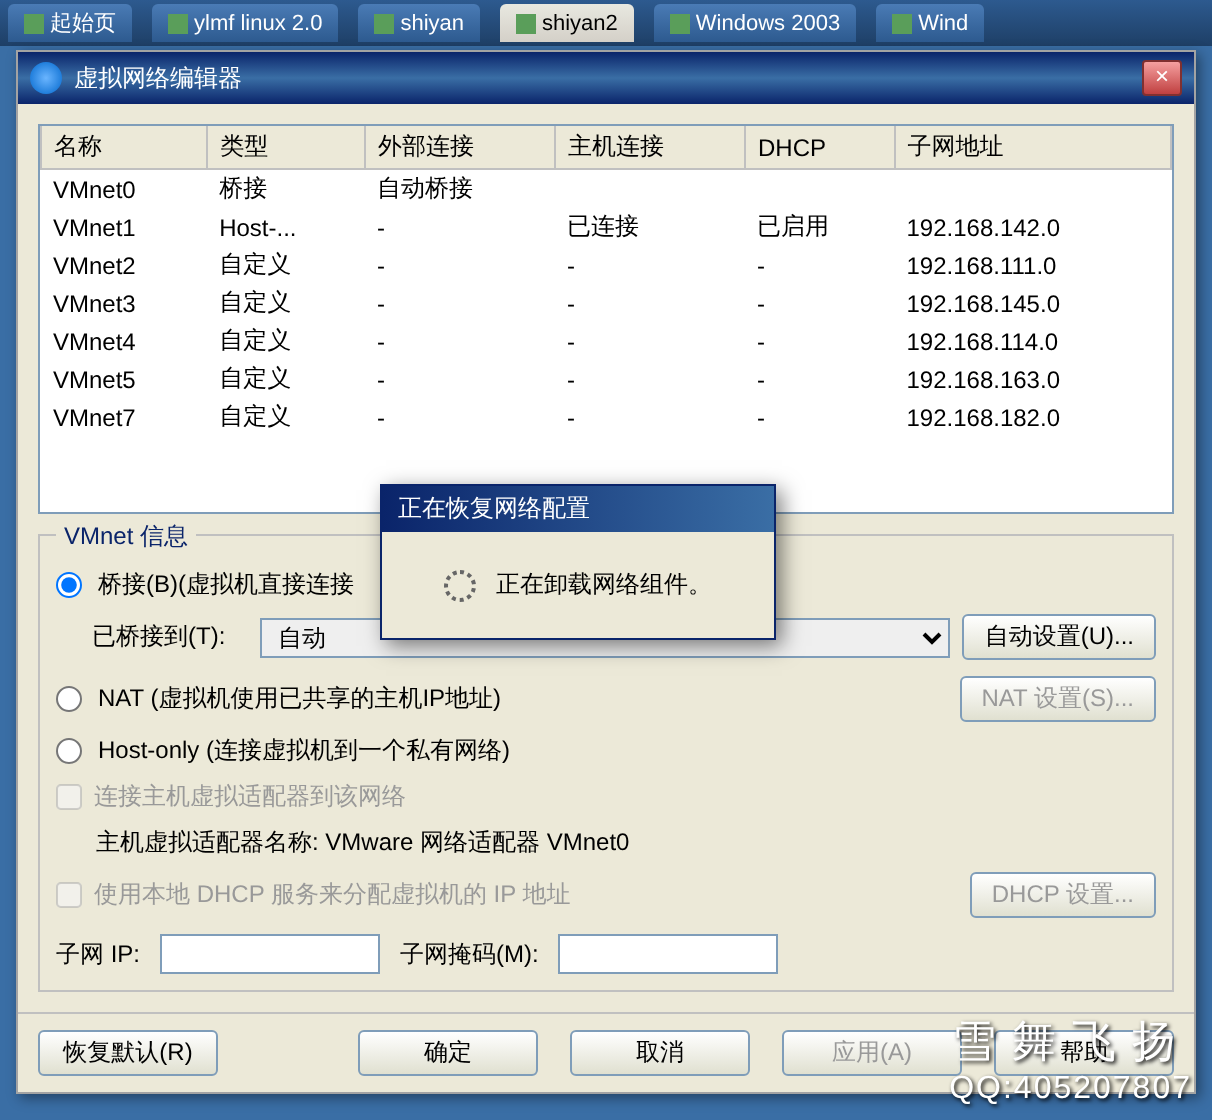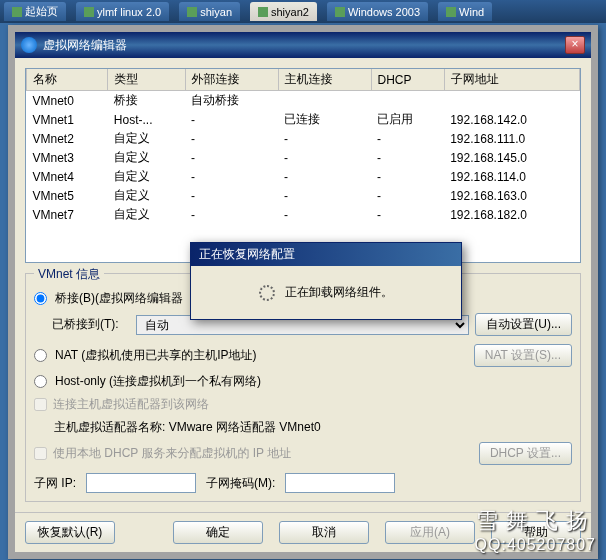--- a/index.html
+++ b/index.html
@@ -8,7 +8,7 @@
 .tab{background:linear-gradient(#4a7bb5,#2d5a8f);color:#fff;padding:2px 8px;border-radius:3px 3px 0 0;display:flex;align-items:center;gap:3px;white-space:nowrap;font-size:11px}
 .tab.active{background:linear-gradient(#e8e8e0,#d4d0c8);color:#000}
 .tab-icon{width:10px;height:10px;background:#5a9e5a;display:inline-block}
-.window{margin:2px 8px;background:#ece9d8;border:7px solid #a3a3a3;box-shadow:2px 2px 6px rgba(0,0,0,0.4)}
+.window{margin:2px 8px;background:#ece9d8;border:1px solid #a3a3a3;box-shadow:2px 2px 6px rgba(0,0,0,0.4)}
 .titlebar{background:linear-gradient(#0a246a,#3a6ea5,#0a246a);color:#fff;padding:4px 6px;display:flex;align-items:center;justify-content:space-between}
 .title-left{display:flex;align-items:center;gap:6px}
 .title-icon{width:16px;height:16px;background:radial-gradient(#6ab5ff,#0066cc);border-radius:50%}

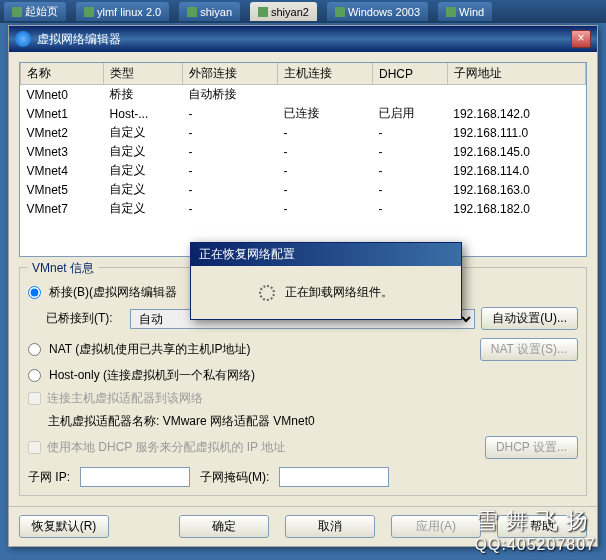--- a/index.html
+++ b/index.html
@@ -34,7 +34,7 @@
 .bottom-row input[type=text]{border:1px solid #7f9db9;width:110px;height:20px;padding:1px 4px}
 .dialog-btns{display:flex;justify-content:space-between;padding:8px 10px;border-top:1px solid #c0c0c0}
 .dialog-btns .right{display:flex;gap:16px}
-.modal{position:absolute;top:242px;left:190px;width:272px;background:#ece9d8;border:1px solid #0a246a;box-shadow:3px 3px 10px rgba(0,0,0,0.5);z-index:10}
+.modal{position:absolute;top:242px;left:190px;width:198px;background:#ece9d8;border:1px solid #0a246a;box-shadow:3px 3px 10px rgba(0,0,0,0.5);z-index:10}
 .modal-title{background:linear-gradient(90deg,#0a246a,#3a6ea5);color:#fff;padding:3px 8px}
 .modal-body{padding:18px 12px;display:flex;align-items:center;justify-content:center;gap:10px}
 .spinner{width:16px;height:16px;border:2px dotted #666;border-radius:50%}

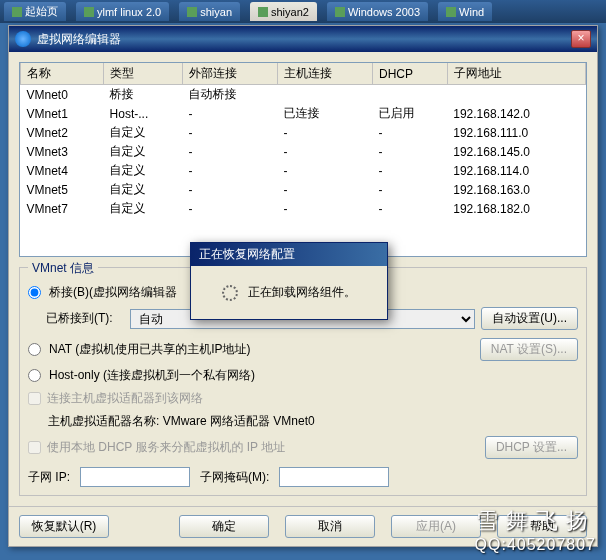--- a/index.html
+++ b/index.html
@@ -141,7 +141,7 @@
 
       <div class="radio-row">
         <input type="radio" name="mode" checked="" style="">
-        <span>桥接(B)(虚拟网络编辑器</span>
+        <span>桥接(B)(虚拟机直接连接</span>
       </div>
       <div class="sub-row">
         <label>已桥接到(T):</label>

